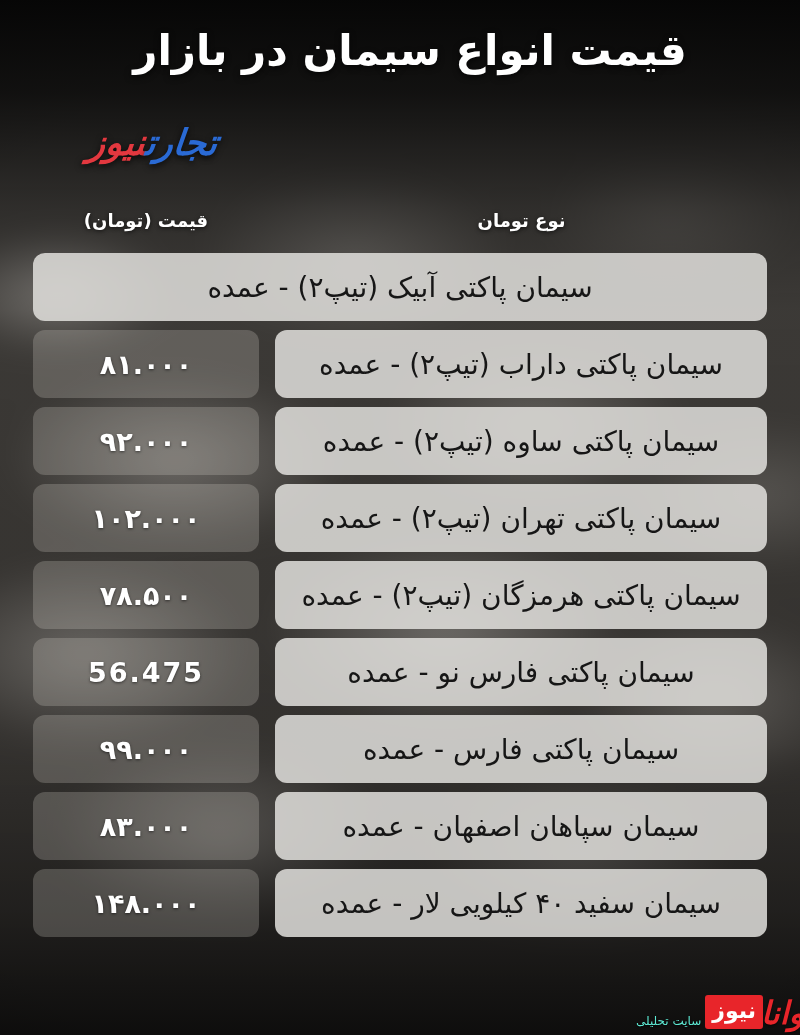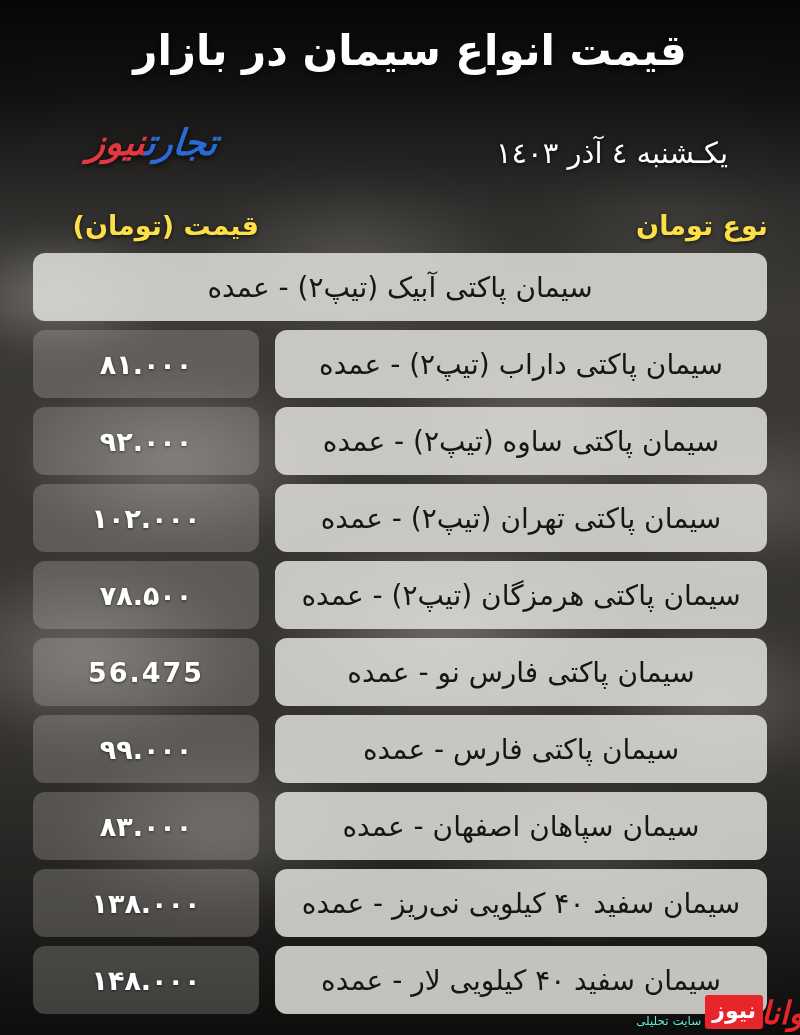--- a/index.html
+++ b/index.html
@@ -104,7 +104,6 @@
 
     <div class="logo"><span class="p1">تجارت</span>​<span class="p2">نیوز</span></div>
 
-    <div class="date">یکـشنبه ٤ آذر ١٤٠٣</div>
 
     <div class="col-head price">قیمت (تومان)</div>
     <div class="col-head type">نوع تومان</div>

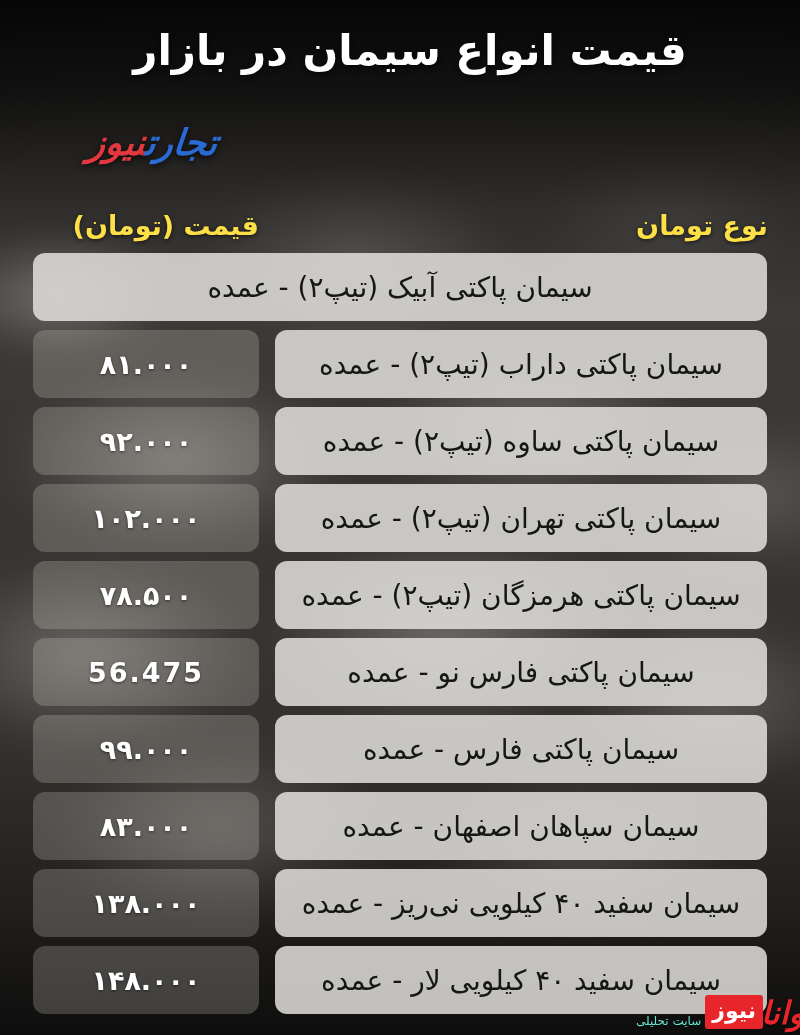--- a/index.html
+++ b/index.html
@@ -56,8 +56,8 @@
     text-shadow:0 1px 4px rgba(0,0,0,0.7);
   }
   .col-head{
-    position:absolute;top:210px;color:#fde047;font-size:27px;font-weight:bold;
-    text-shadow:0 1px 4px rgba(0,0,0,0.7);
+    position:absolute;top:210px;color:#ffffff;font-size:18px;font-weight:bold;
+    text-align:center;text-shadow:0 1px 4px rgba(0,0,0,0.7);
   }
   .col-head.price{left:33px;width:226px;}
   .col-head.type{left:275px;width:493px;}

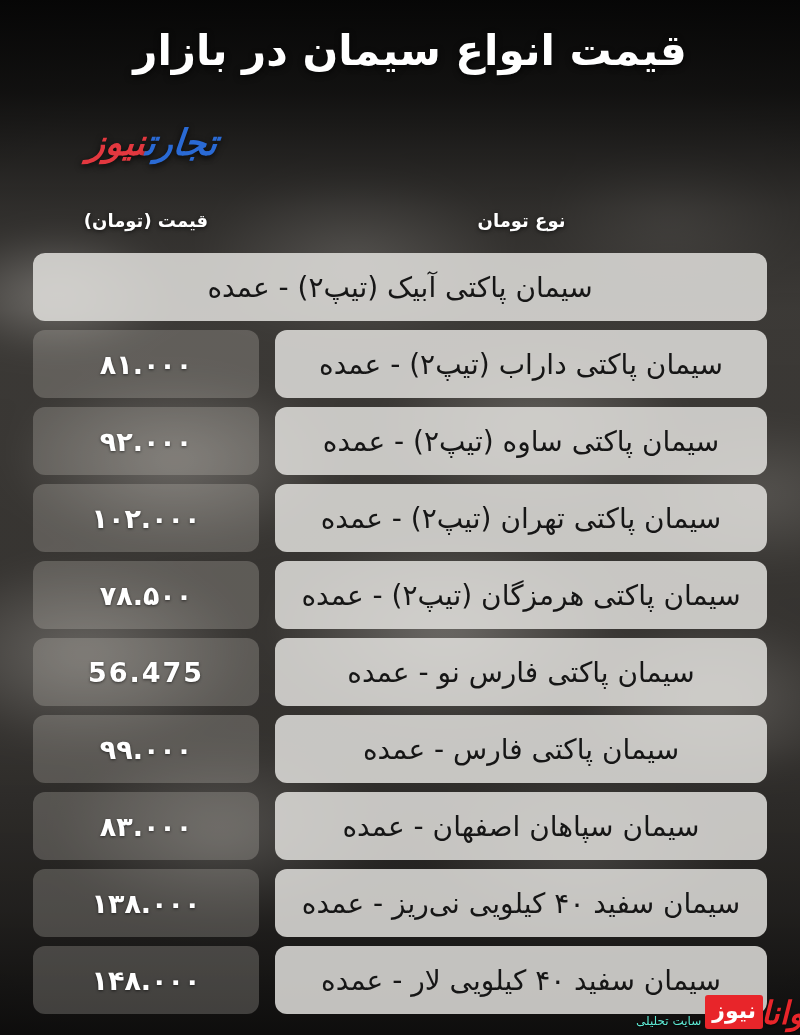--- a/index.html
+++ b/index.html
@@ -141,10 +141,6 @@
         <div class="cell type">سیمان سپاهان اصفهان - عمده</div>
       </div>
       <div class="row">
-        <div class="cell price">۱۳۸.۰۰۰</div>
-        <div class="cell type">سیمان سفید ۴۰ کیلویی نی‌ریز - عمده</div>
-      </div>
-      <div class="row">
         <div class="cell price">۱۴۸.۰۰۰</div>
         <div class="cell type">سیمان سفید ۴۰ کیلویی لار - عمده</div>
       </div>

